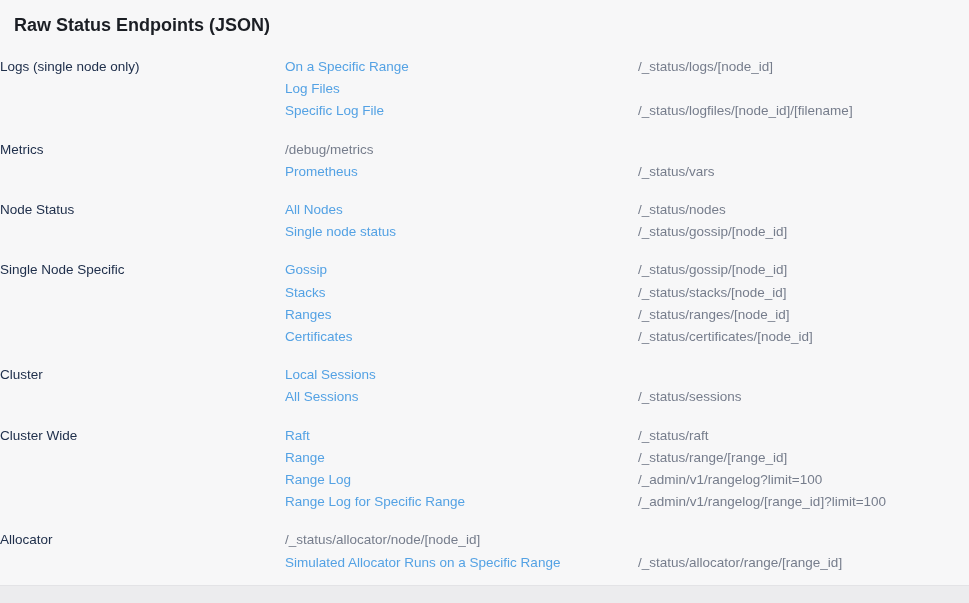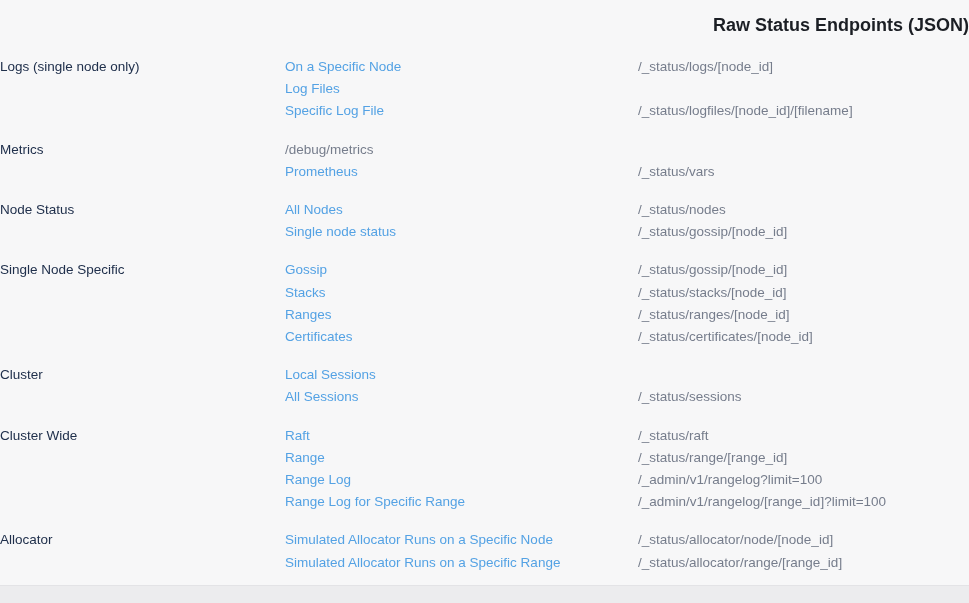--- a/index.html
+++ b/index.html
@@ -21,7 +21,6 @@
     font-weight: 700;
     color: #1b1e24;
     line-height: 24px;
-    text-align: right;
   }
   .sections {
     margin-top: 19px;

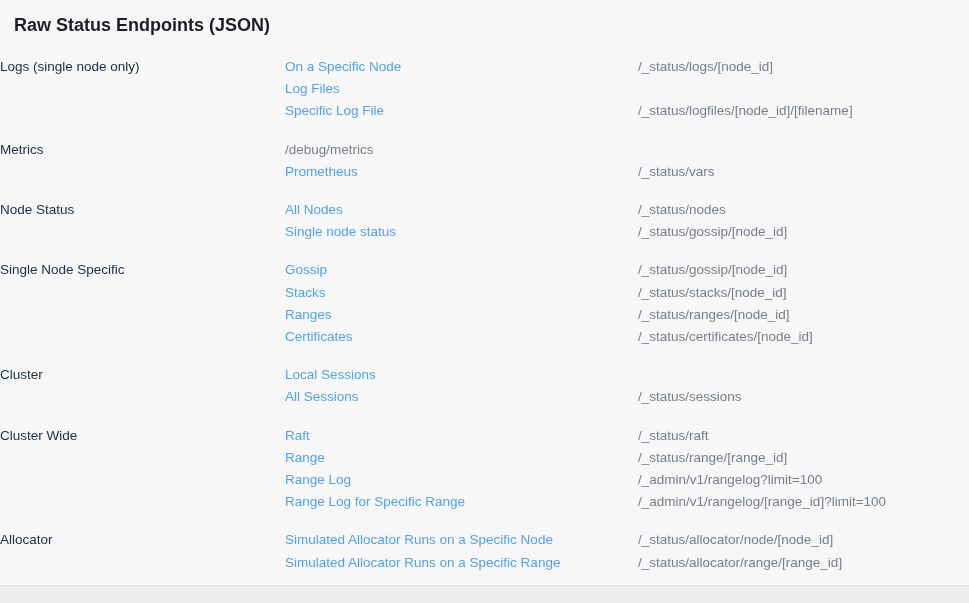--- a/index.html
+++ b/index.html
@@ -76,7 +76,7 @@
     <div class="category">Logs (single node only)</div>
     <div class="rows">
   <div class="row">
-    <a class="link" href="#">On a Specific Node</a>
+    <a class="link" href="#">On a Specific Range</a>
     <div class="path">/_status/logs/[node_id]</div>
   </div>
 

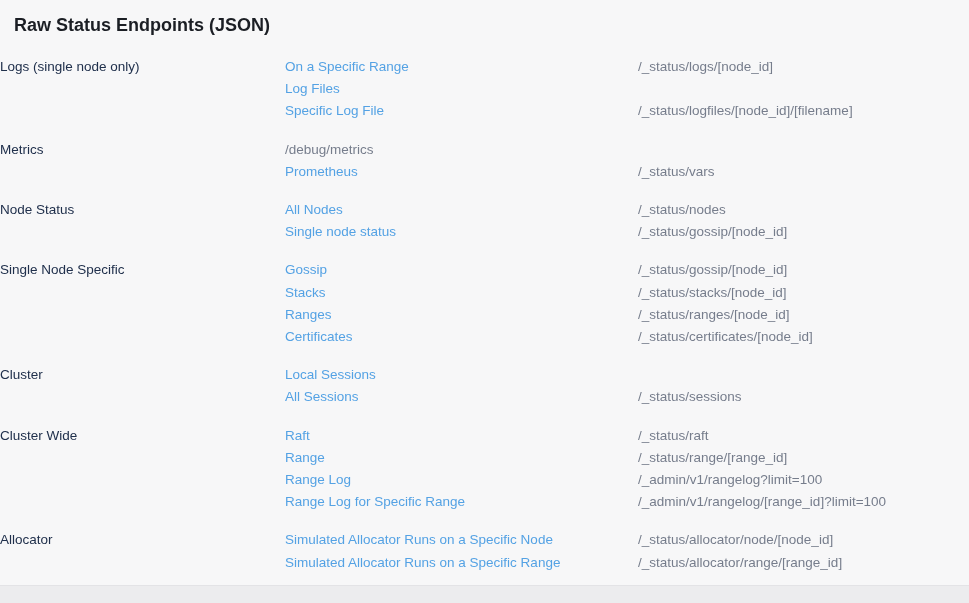--- a/index.html
+++ b/index.html
@@ -188,7 +188,6 @@
     <div class="category">Allocator</div>
     <div class="rows">
   <div class="row">
-    <a class="link" href="#">Simulated Allocator Runs on a Specific Node</a>
     <div class="path">/_status/allocator/node/[node_id]</div>
   </div>
 

